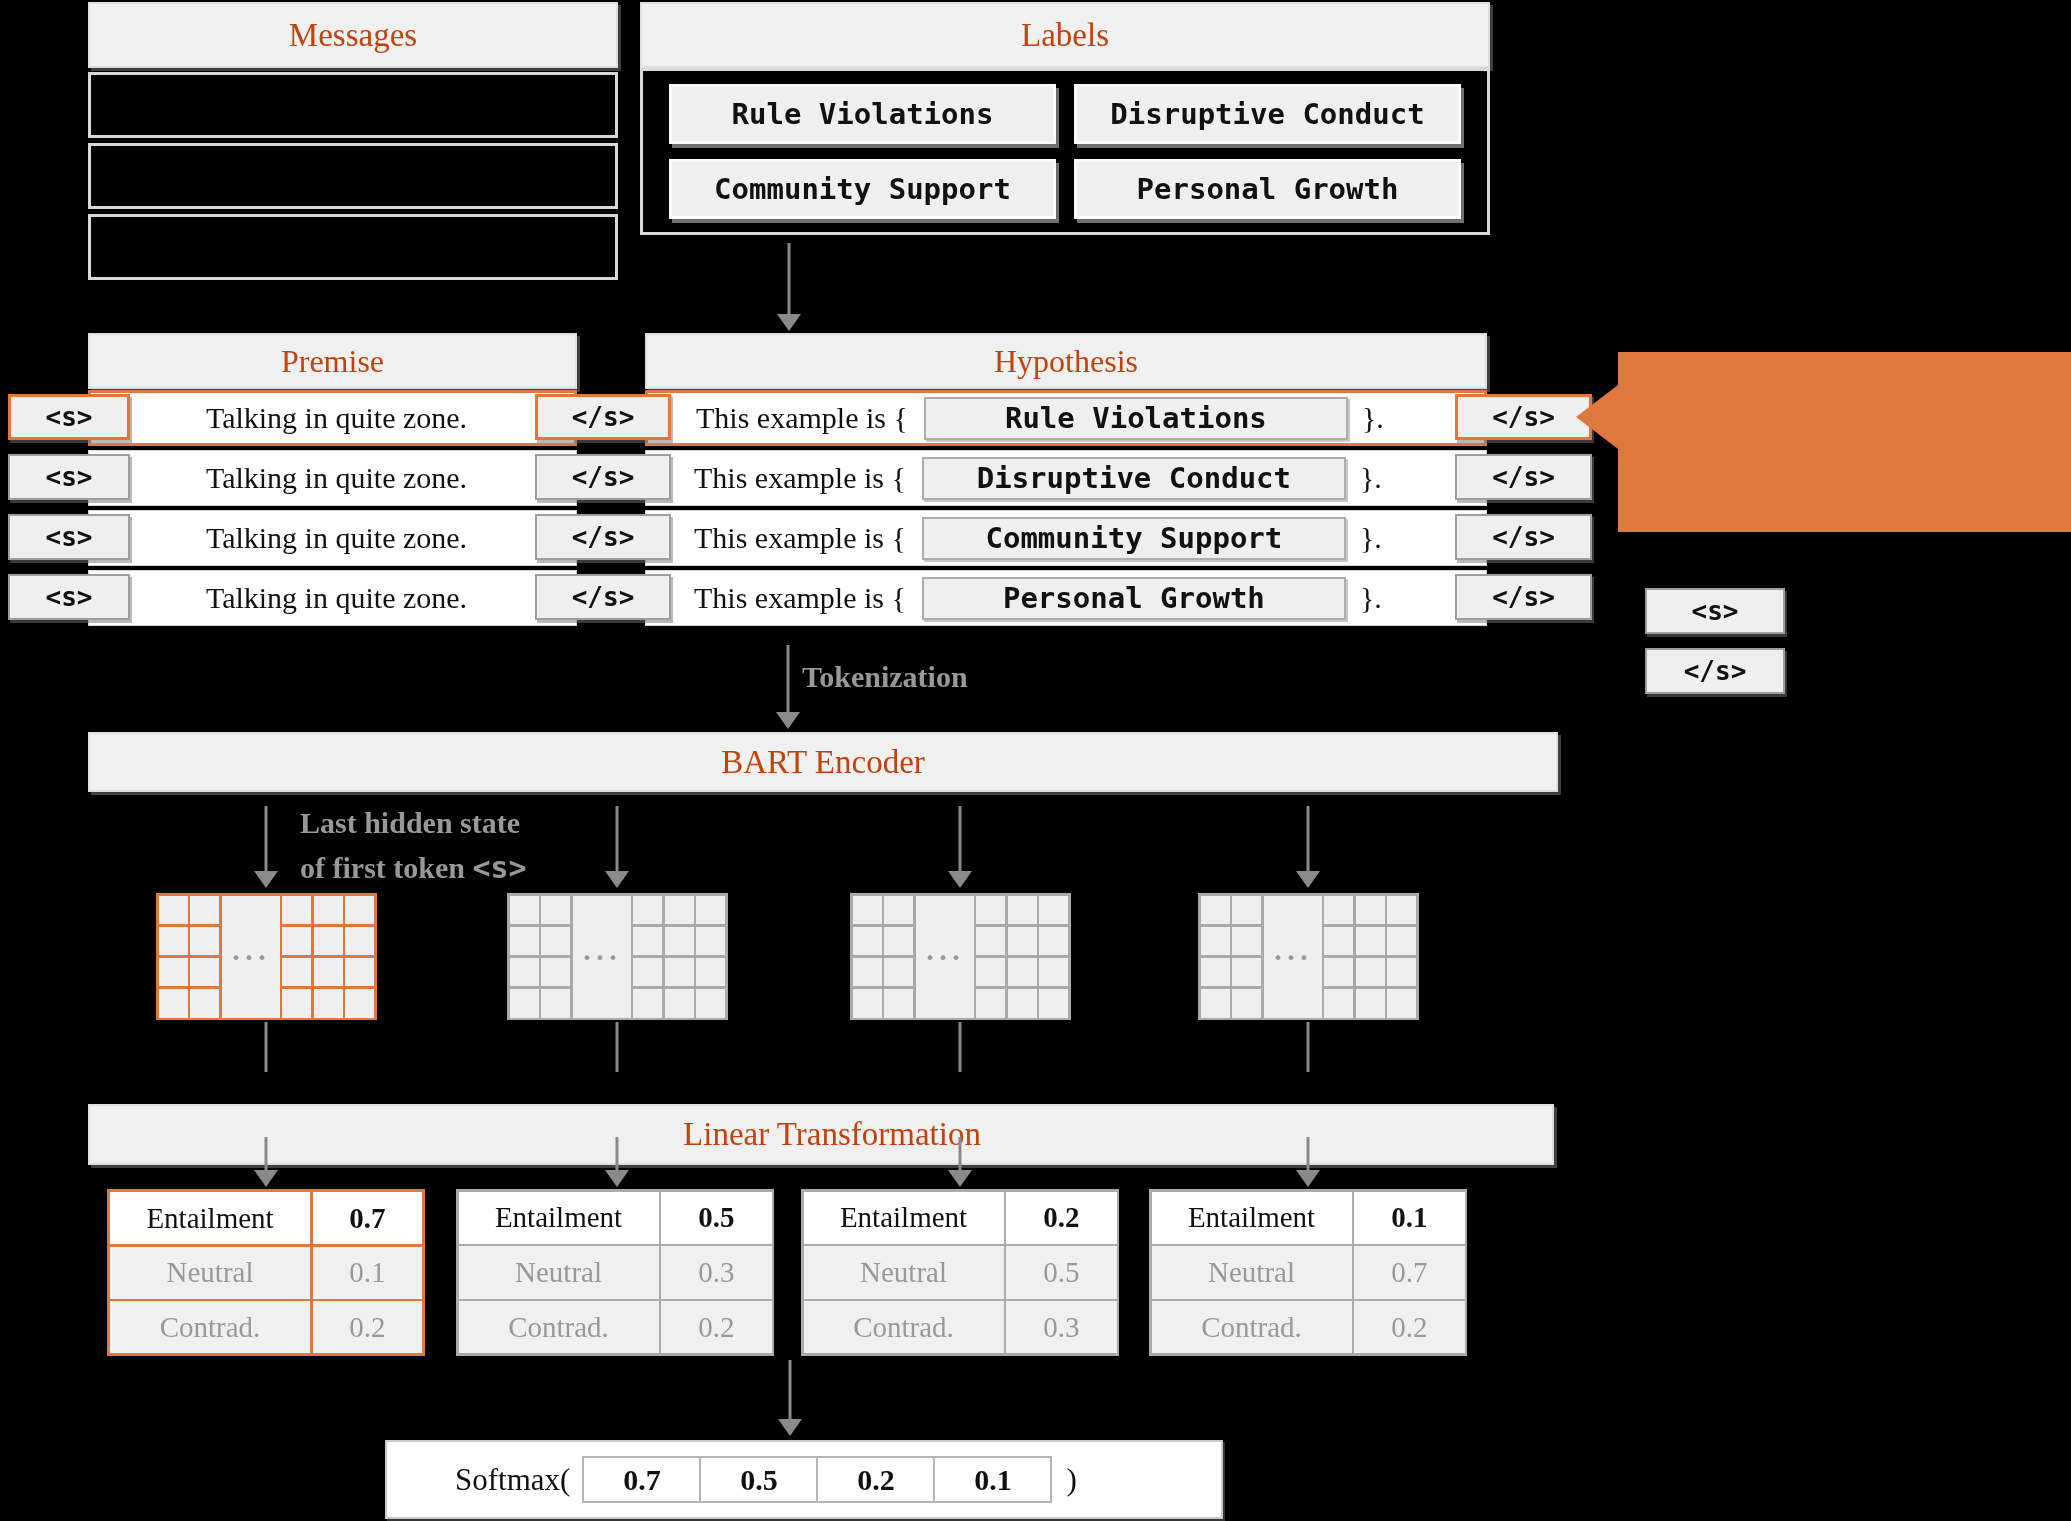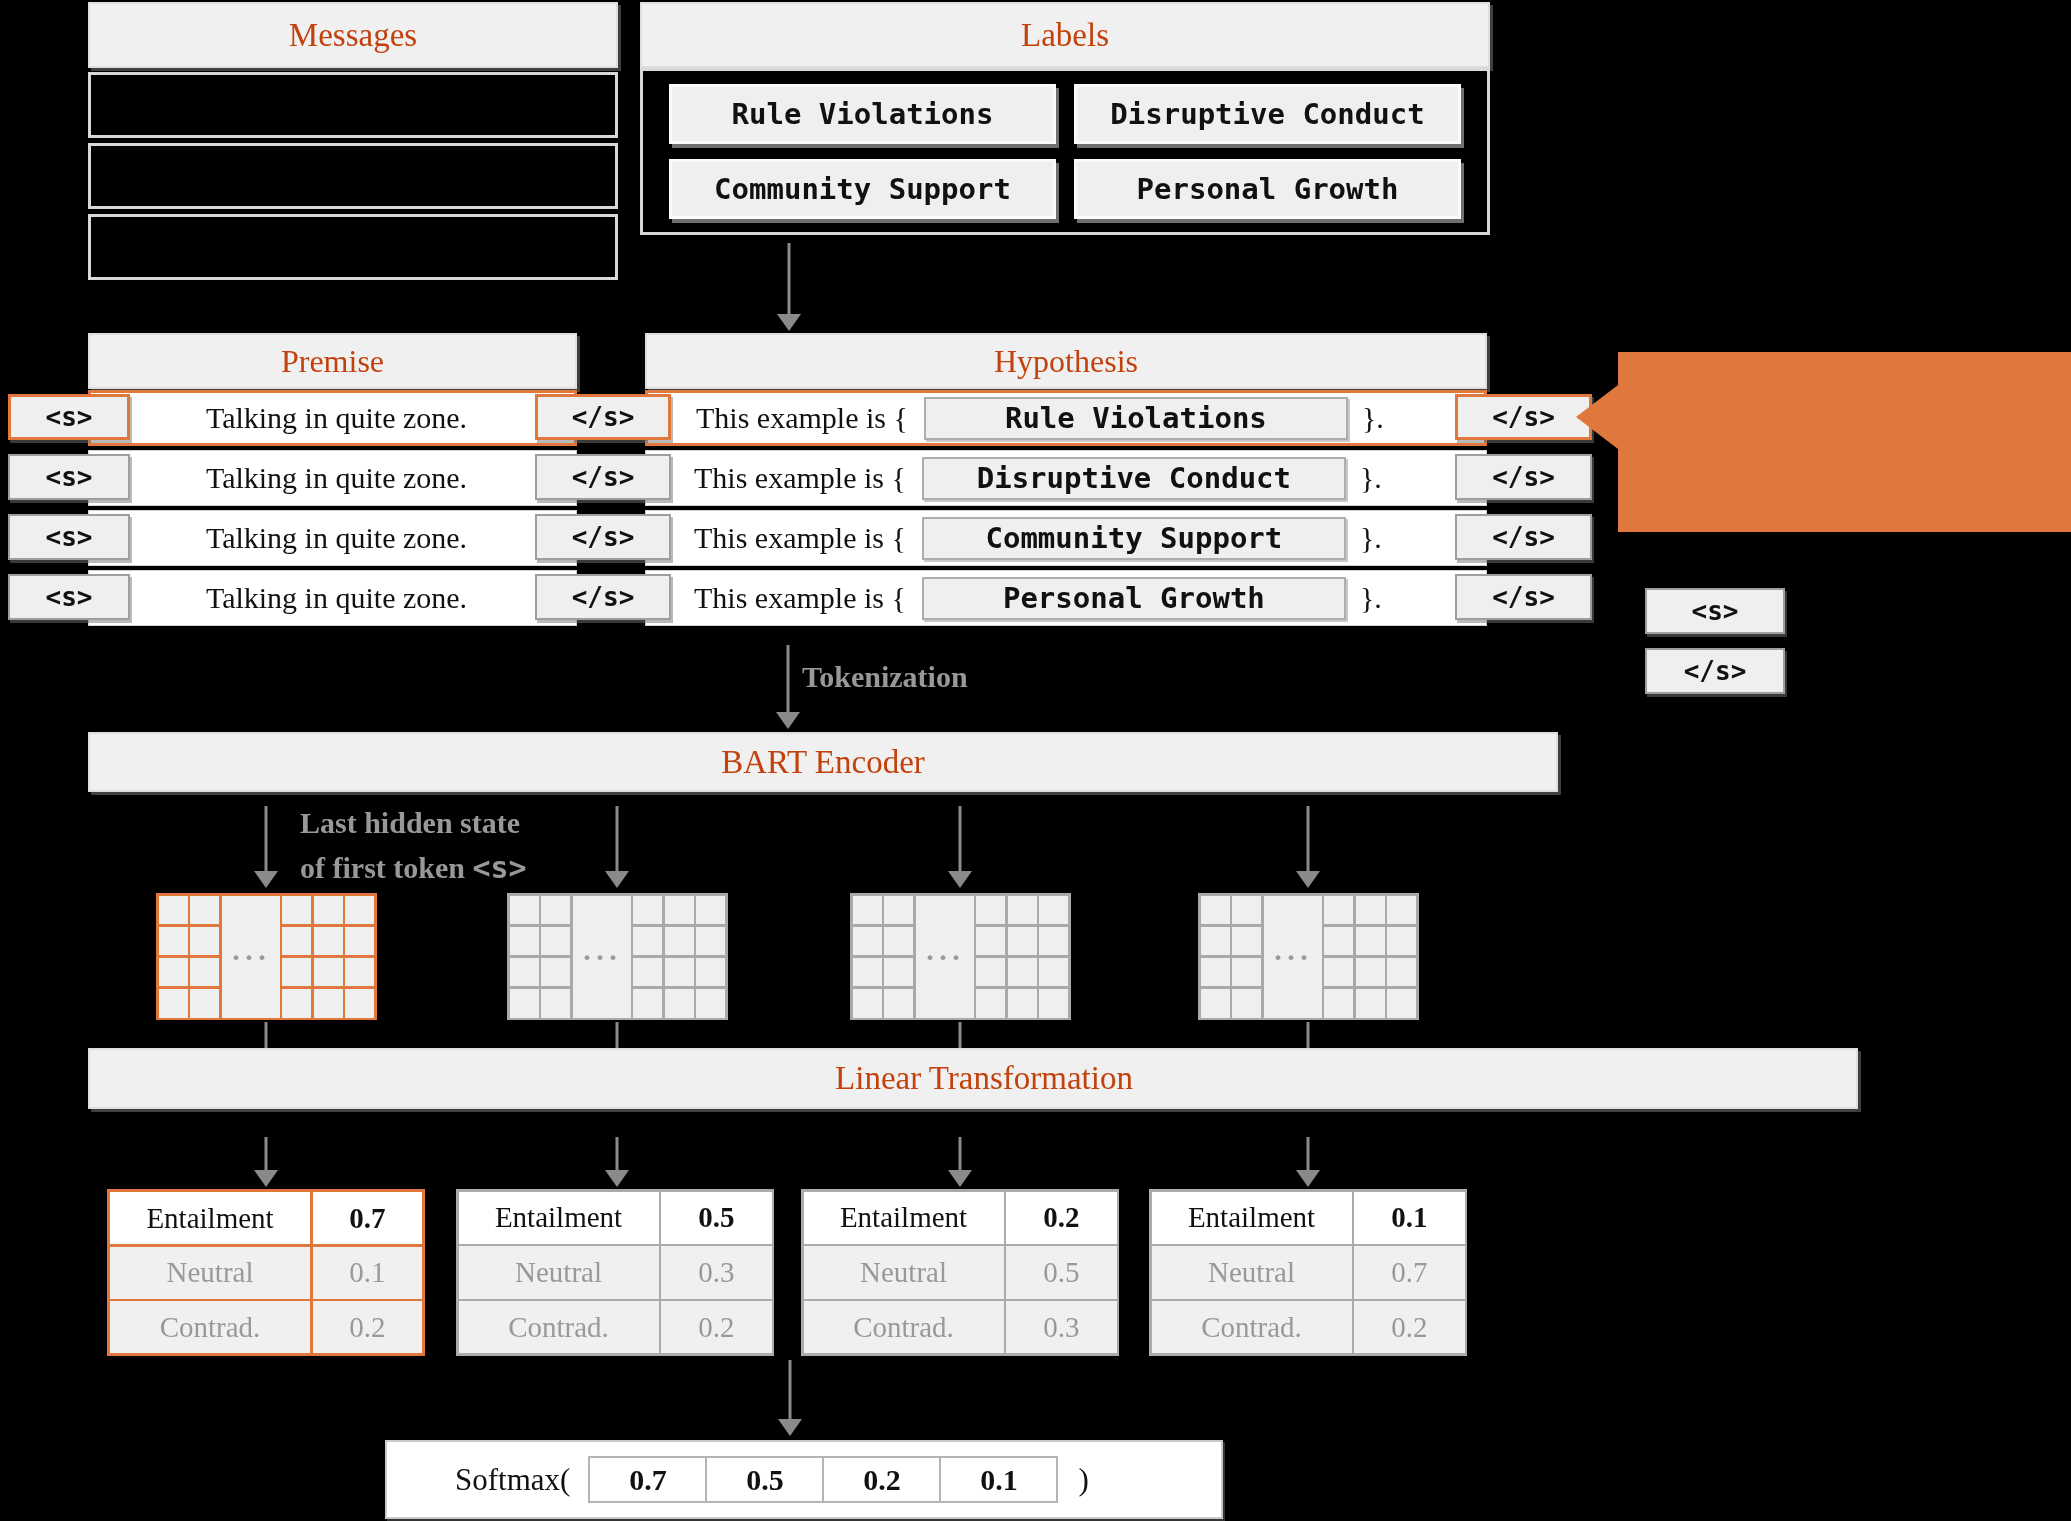--- a/index.html
+++ b/index.html
@@ -371,7 +371,7 @@
     <div class="shaft"></div>
   </div>
 
-<div class="bar abs" style="left:88px; top:1048px; width:1770px; height:61px;padding-left:22px;">
+<div class="bar abs" style="left:88px; top:1104px; width:1466px; height:61px;padding-left:22px;">
   <span>Linear Transformation</span>
 </div>
 

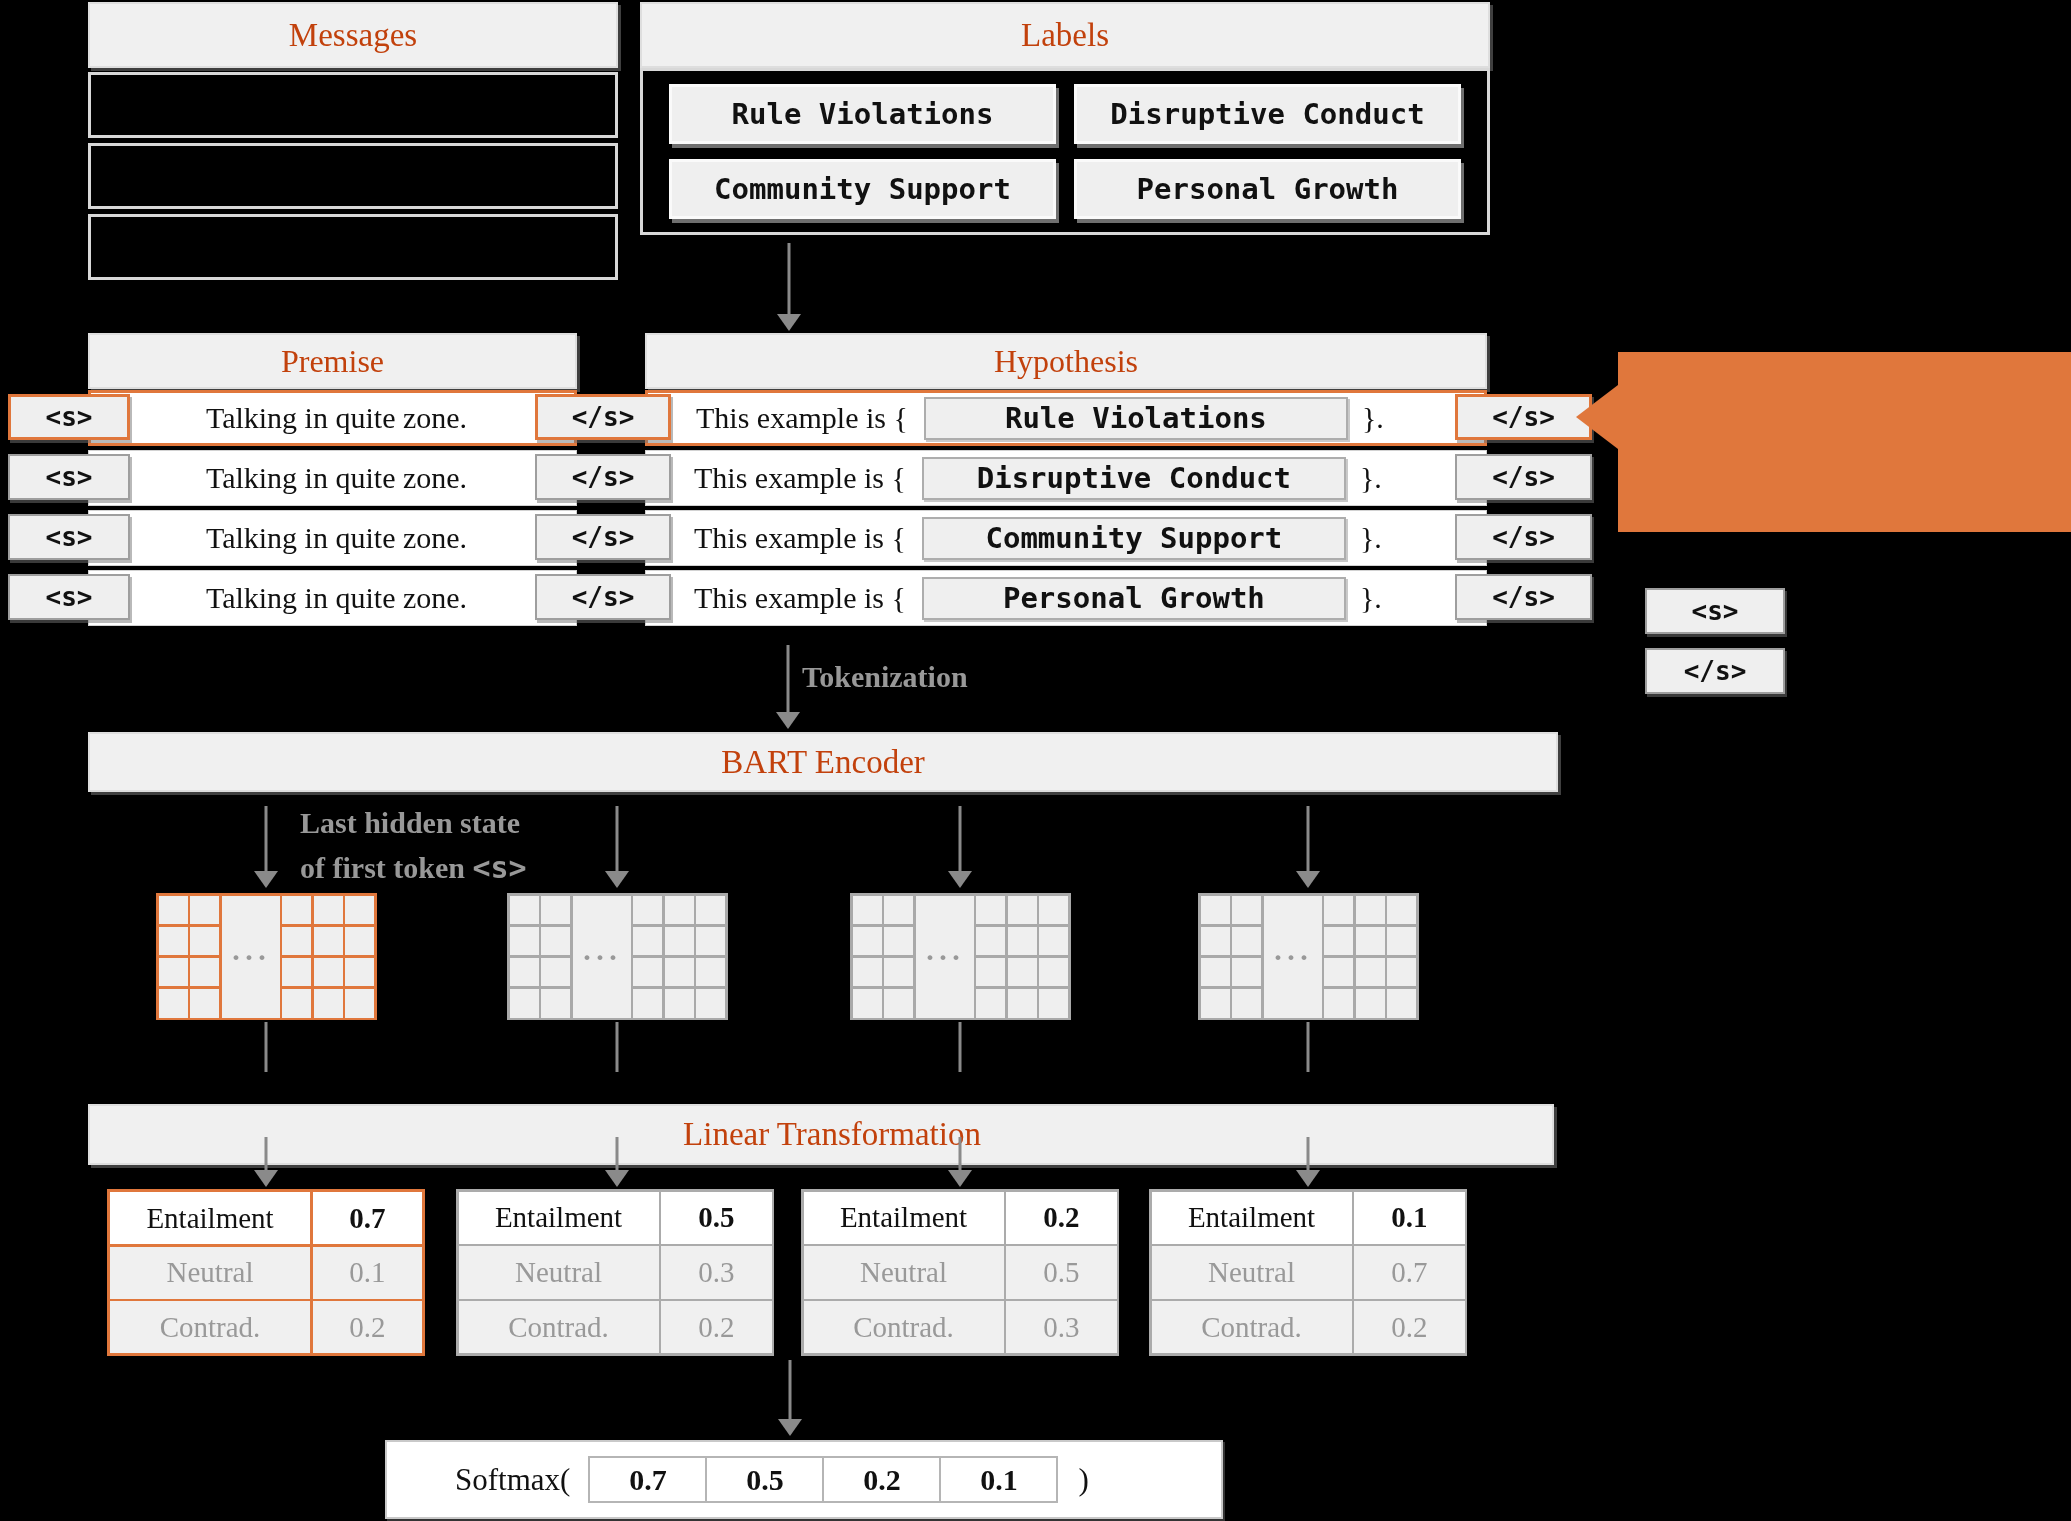--- a/index.html
+++ b/index.html
@@ -113,7 +113,7 @@
              background:#FFF; border:2px solid #C9C9C9;
              box-shadow:2px 2px 0 rgba(115,115,115,.45);
              display:flex; align-items:center; padding-left:68px;
-             font-size:31px;gap:6px; }
+             font-size:31px; }
   .sm-cells { display:flex; margin-left:12px; }
   .sm-cell { width:119px; height:47px; background:#FFF; border:2px solid #B5B5B5;
              display:flex; align-items:center; justify-content:center;

